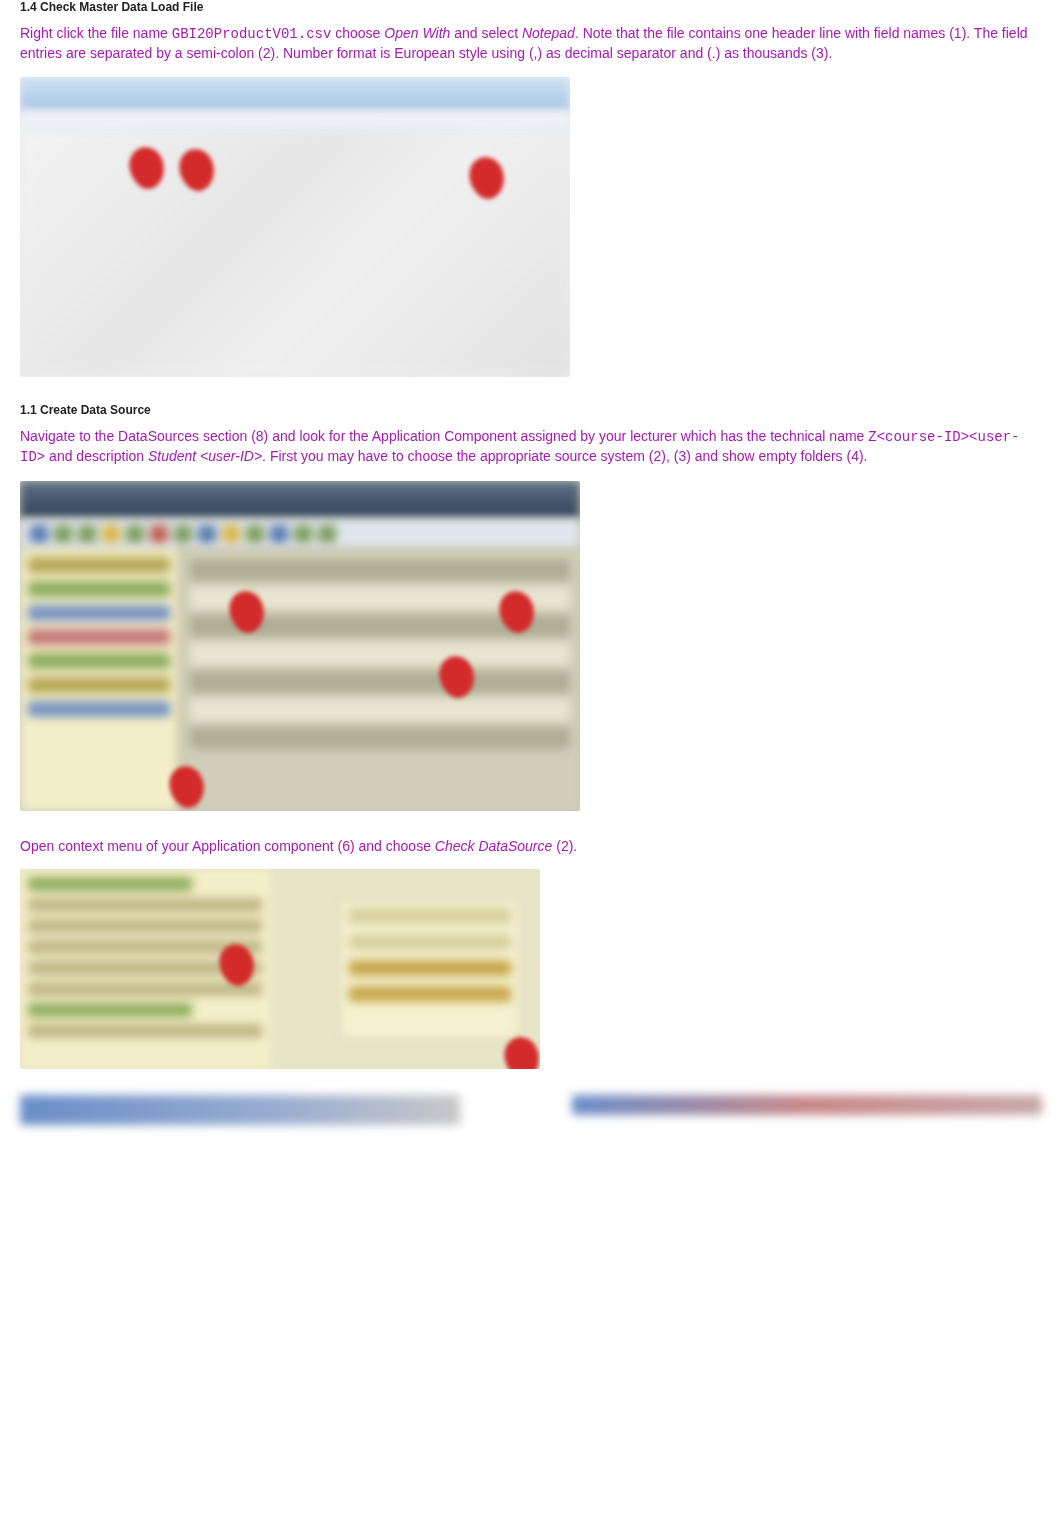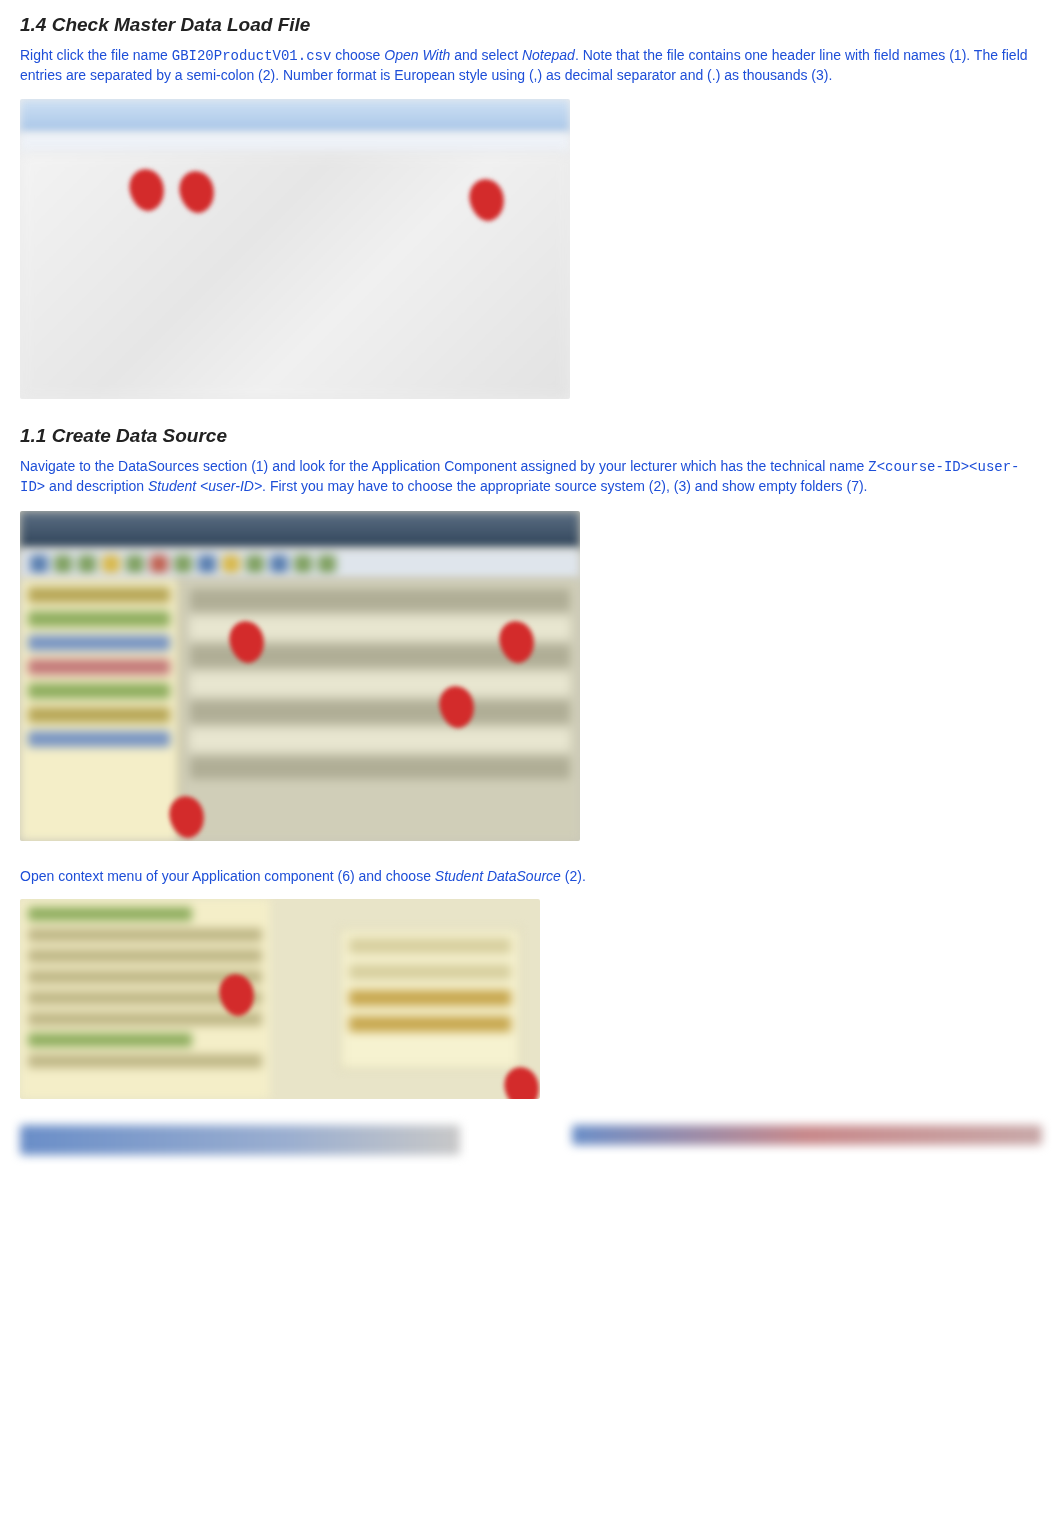--- a/index.html
+++ b/index.html
@@ -16,12 +16,11 @@
       width: 1062px;
     }
     h2 {
-      font-size: 19px;
+      font-size: 12px;
       font-weight: bold;
       color: #222;
-      margin-top: 14px;
+      margin-top: 0;
       margin-bottom: 10px;
-      font-style: italic;
     }
     p {
       font-size: 14px;

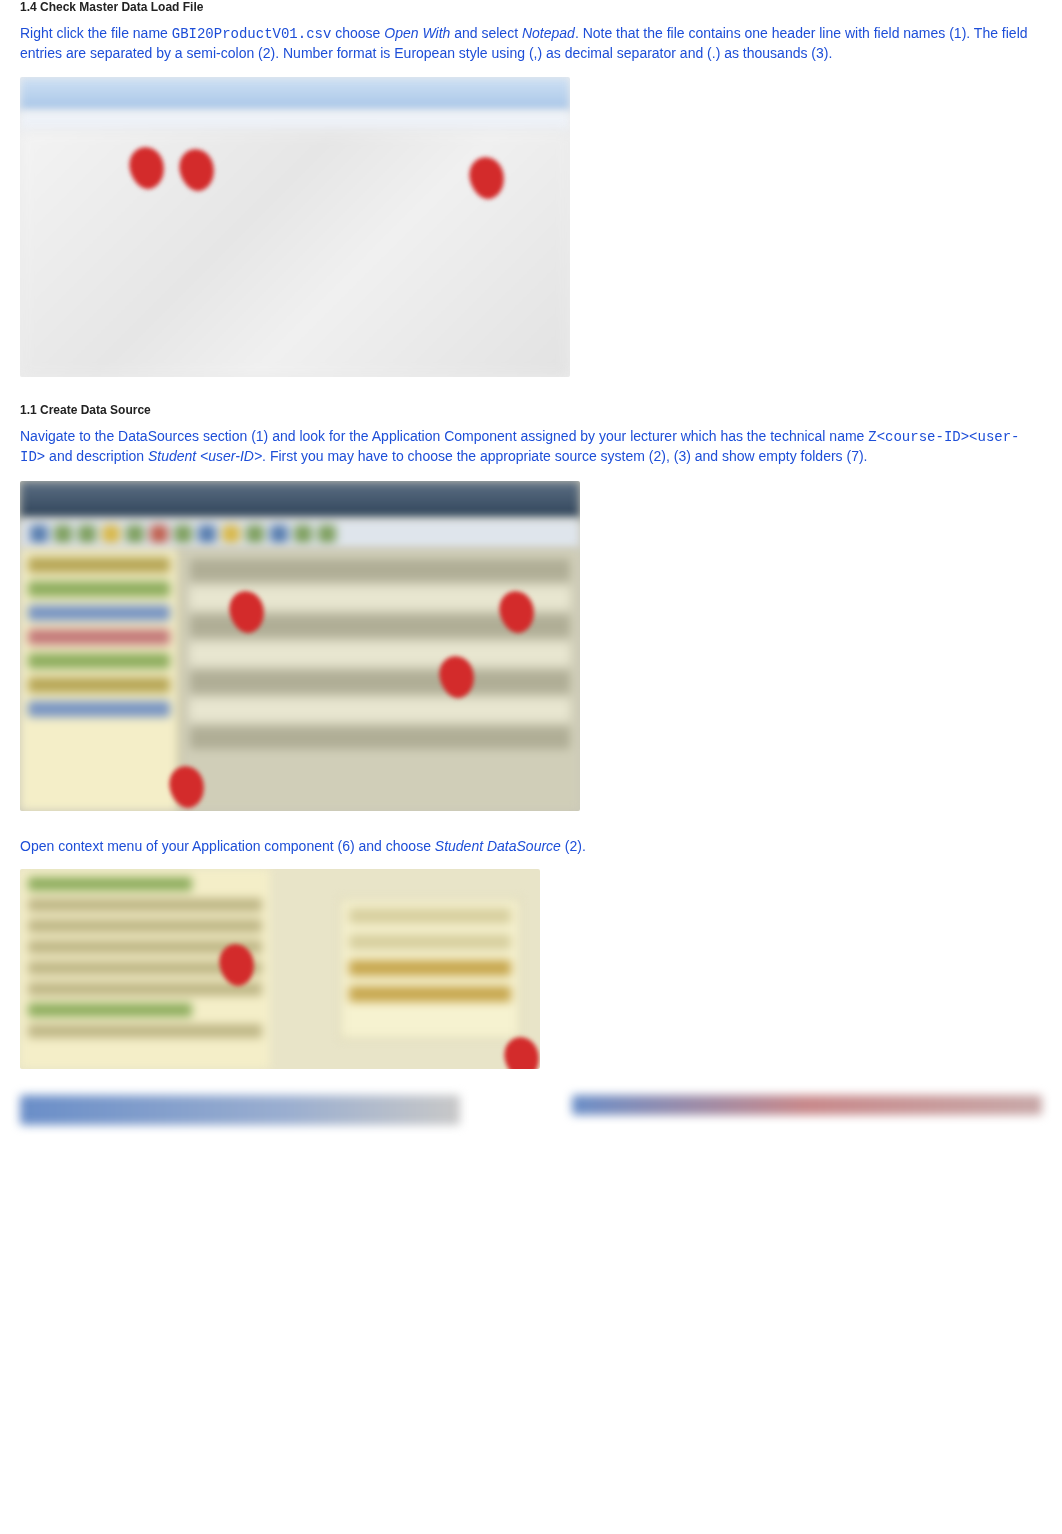--- a/index.html
+++ b/index.html
@@ -25,7 +25,7 @@
     p {
       font-size: 14px;
       line-height: 1.35;
-      color: #1d4ed8;
+      color: #a21caf;
       margin-bottom: 14px;
     }
     .code {

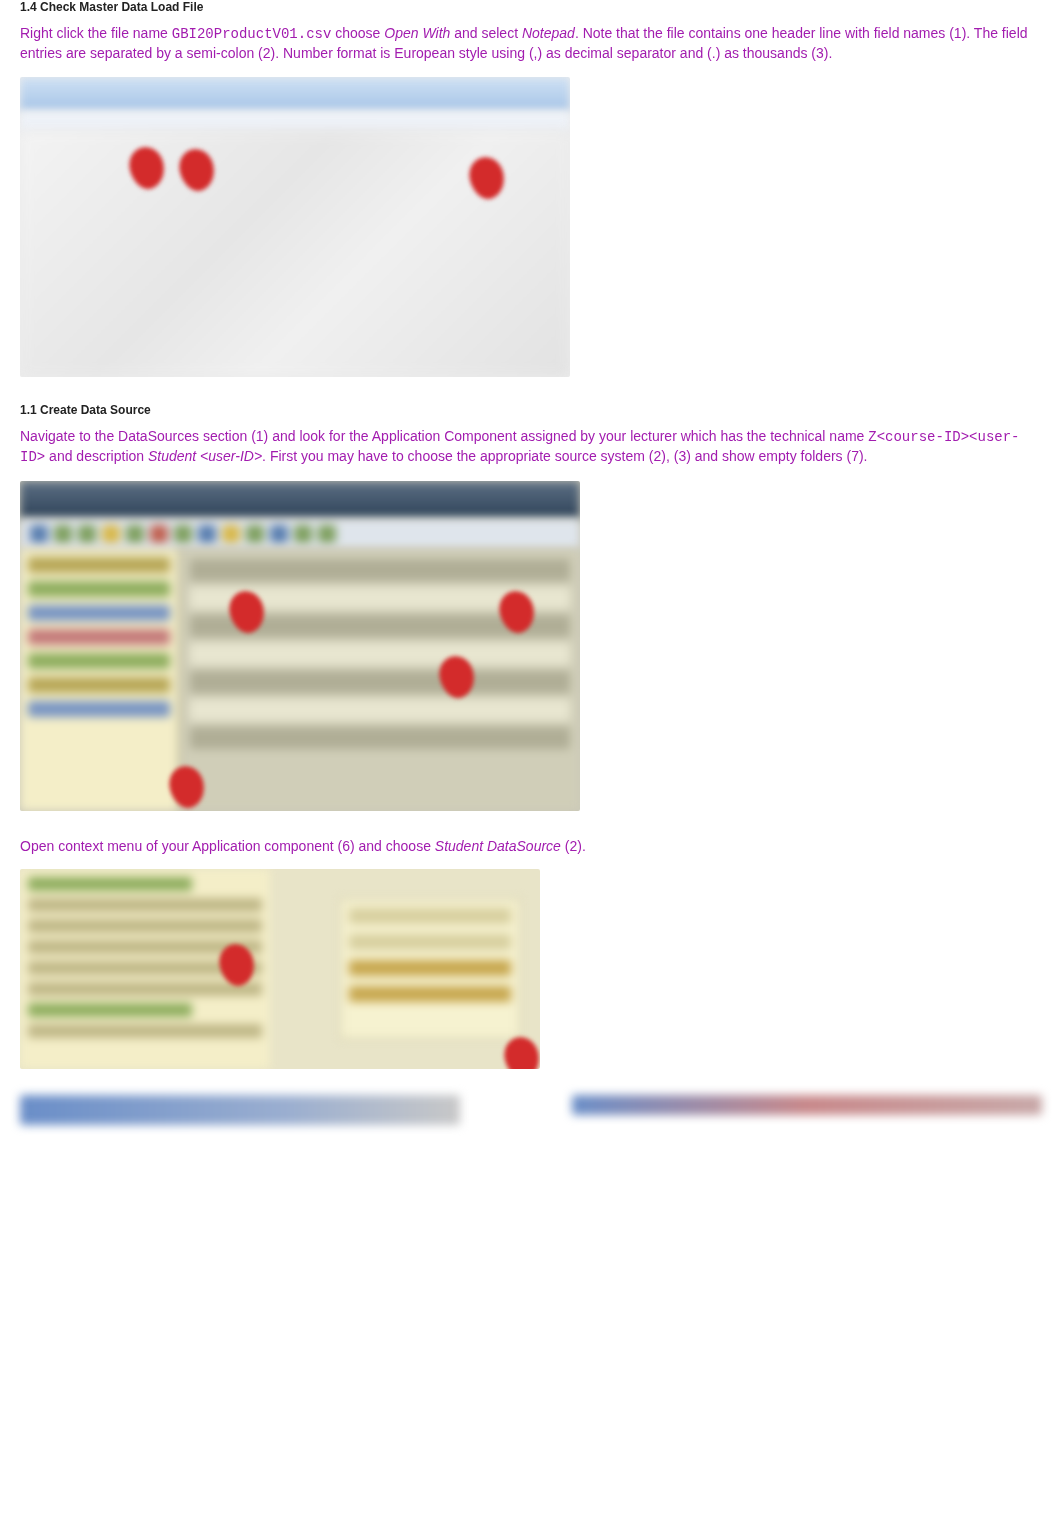--- a/index.html
+++ b/index.html
@@ -233,7 +233,7 @@
 <h2>1.1 Create Data Source</h2>
 
 <p>
-  <span>Navigate to the DataSources section (1) and look for the Application Component assigned by your lecturer which has the technical name </span><span class="code">Z&lt;course-ID&gt;&lt;user-ID&gt;</span><span> and description </span><span class="italic">Student &lt;user-ID&gt;</span><span>. First you may have to choose the appropriate source system (2), (3) and show empty folders (7).</span>
+  <span>Navigate to the DataSources section (8) and look for the Application Component assigned by your lecturer which has the technical name </span><span class="code">Z&lt;course-ID&gt;&lt;user-ID&gt;</span><span> and description </span><span class="italic">Student &lt;user-ID&gt;</span><span>. First you may have to choose the appropriate source system (2), (3) and show empty folders (7).</span>
 </p>
 
 <div class="img-placeholder img2">

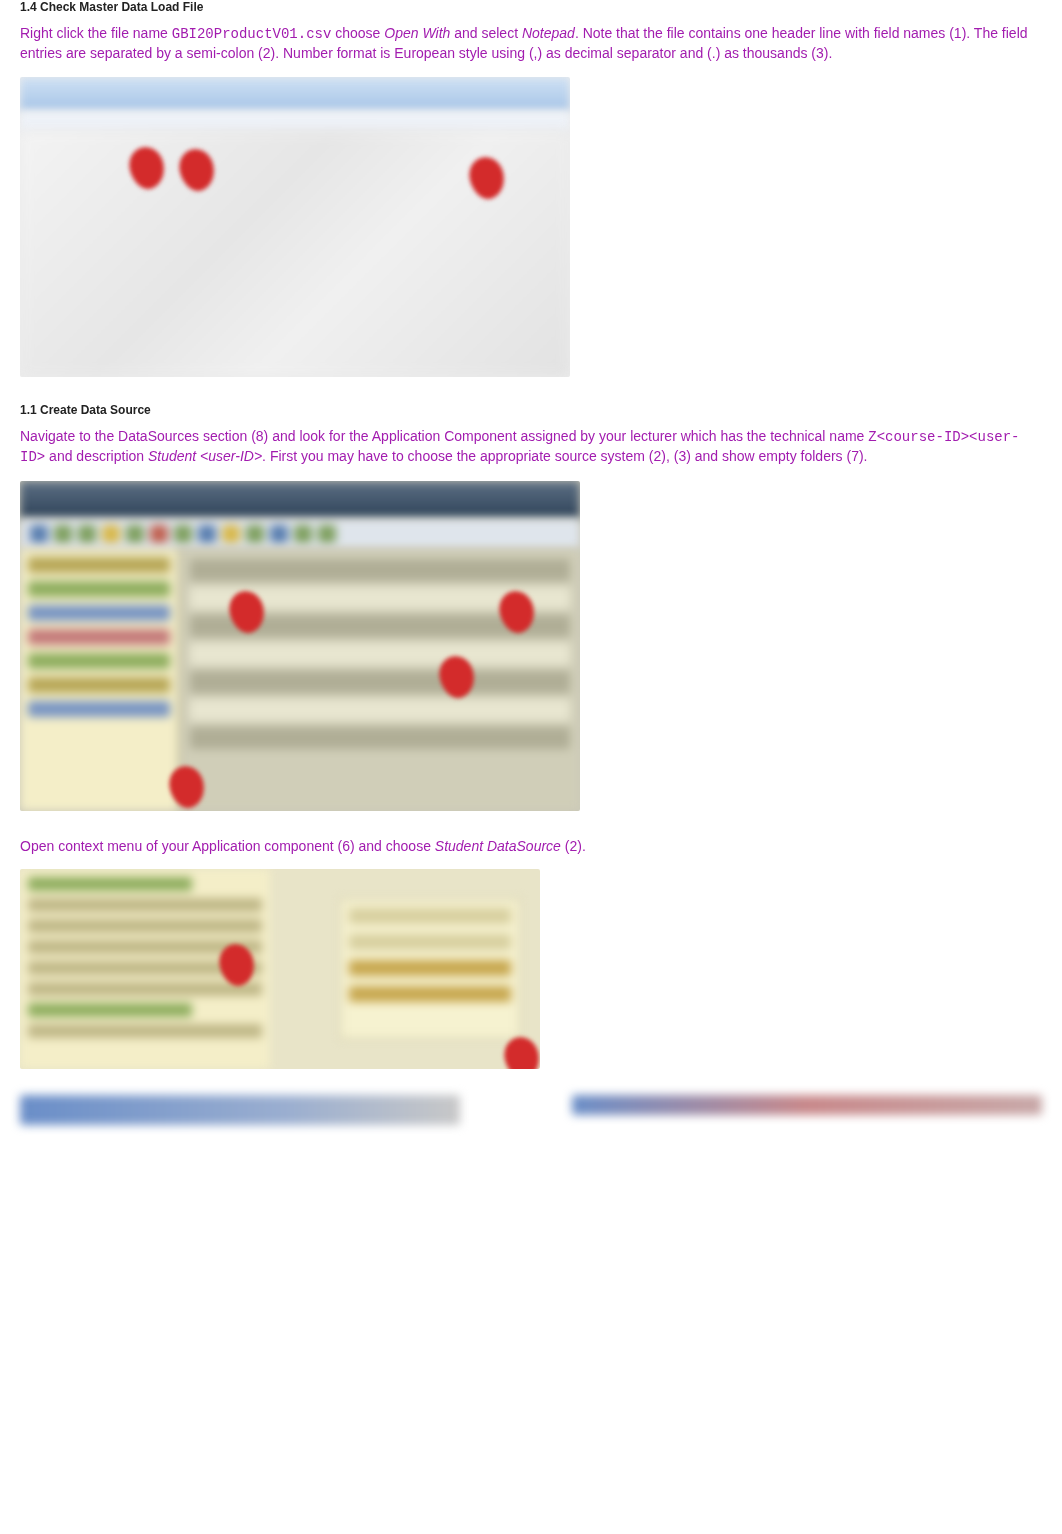--- a/index.html
+++ b/index.html
@@ -233,7 +233,7 @@
 <h2>1.1 Create Data Source</h2>
 
 <p>
-  <span>Navigate to the DataSources section (8) and look for the Application Component assigned by your lecturer which has the technical name </span><span class="code">Z&lt;course-ID&gt;&lt;user-ID&gt;</span><span> and description </span><span class="italic">Student &lt;user-ID&gt;</span><span>. First you may have to choose the appropriate source system (2), (3) and show empty folders (7).</span>
+  <span>Navigate to the DataSources section (8) and look for the Application Component assigned by your lecturer which has the technical name </span><span class="code">Z&lt;course-ID&gt;&lt;user-ID&gt;</span><span> and description </span><span class="italic">Student &lt;user-ID&gt;</span><span>. First you may have to choose the appropriate source system (2), (3) and show empty folders (4).</span>
 </p>
 
 <div class="img-placeholder img2">

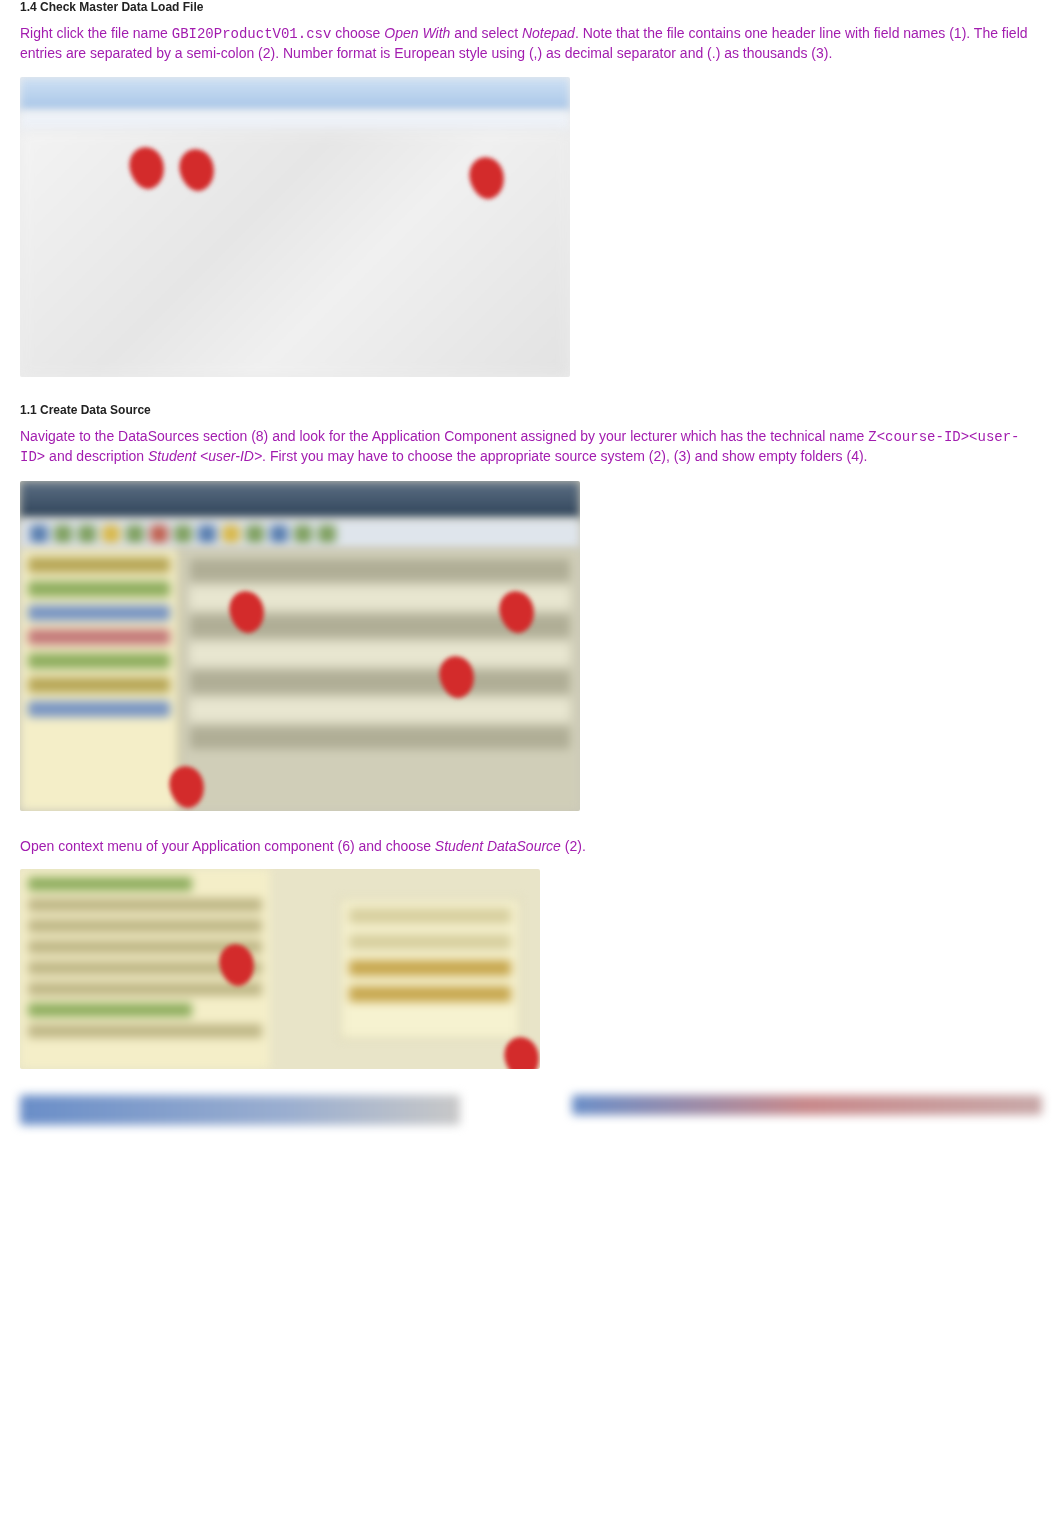--- a/index.html
+++ b/index.html
@@ -280,7 +280,7 @@
 </div>
 
 <p>
-  <span>Open context menu of your Application component (6) and choose </span><span class="italic">Student DataSource</span><span> (2).</span>
+  <span>Open context menu of your Application component (6) and choose </span><span class="italic">Check DataSource</span><span> (2).</span>
 </p>
 
 <div class="img-placeholder img3">

